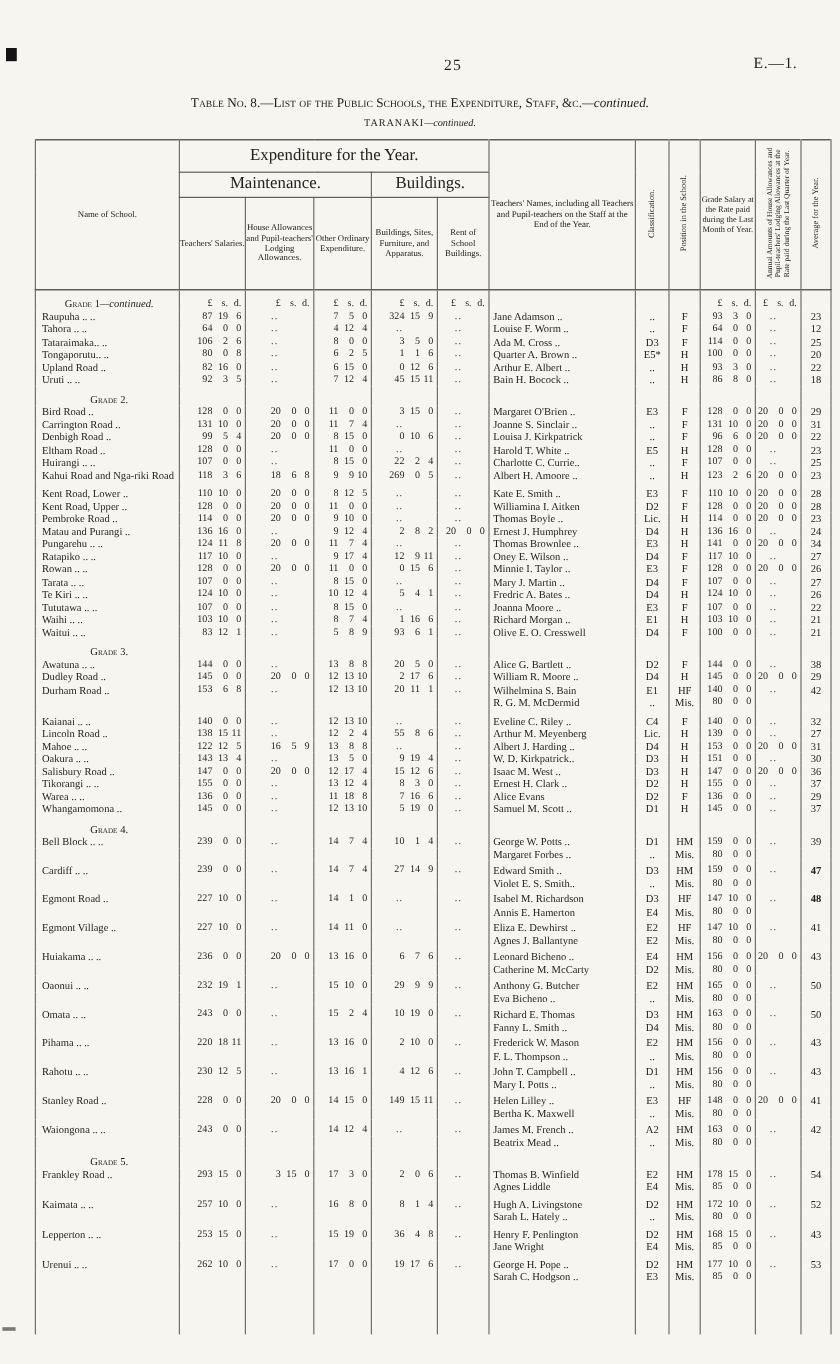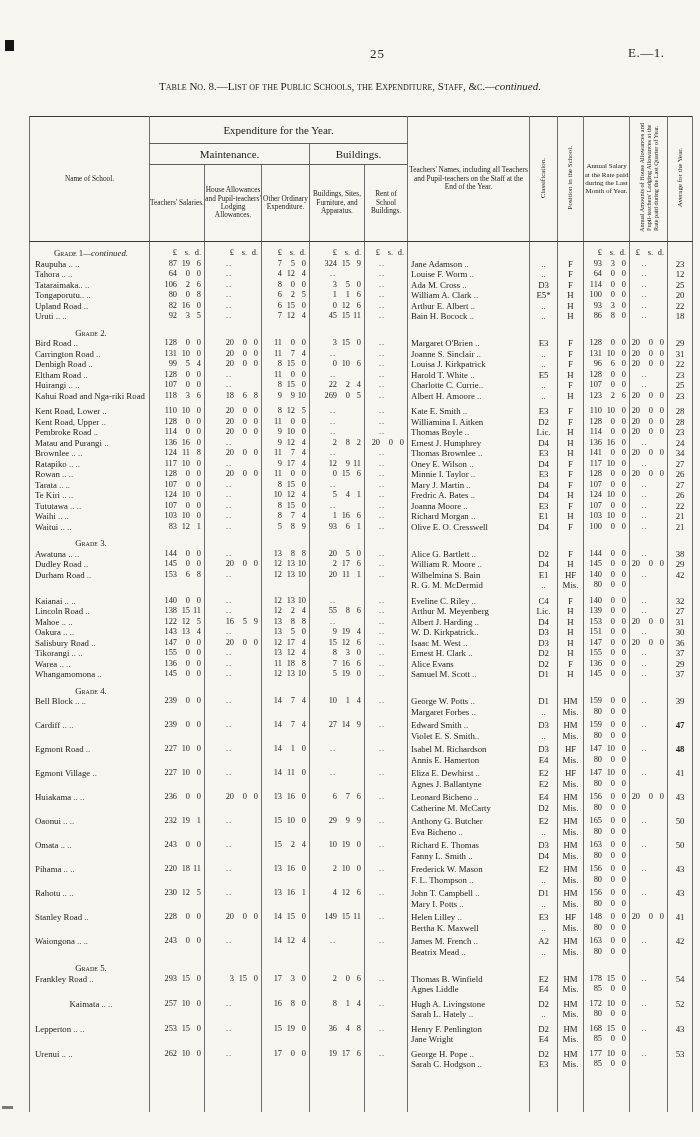--- a/index.html
+++ b/index.html
@@ -55,6 +55,7 @@
   <div class="doccode">E.—1.</div>
 
   <div class="title"><span class="sc">Table No. 8.—List of the Public Schools, the Expenditure, Staff, &amp;c.</span><span class="it">—continued.</span></div>
+  <div class="subtitle"><span class="caps">Taranaki</span><span class="it">—continued.</span></div>
 
   <table class="schools">
     <colgroup>

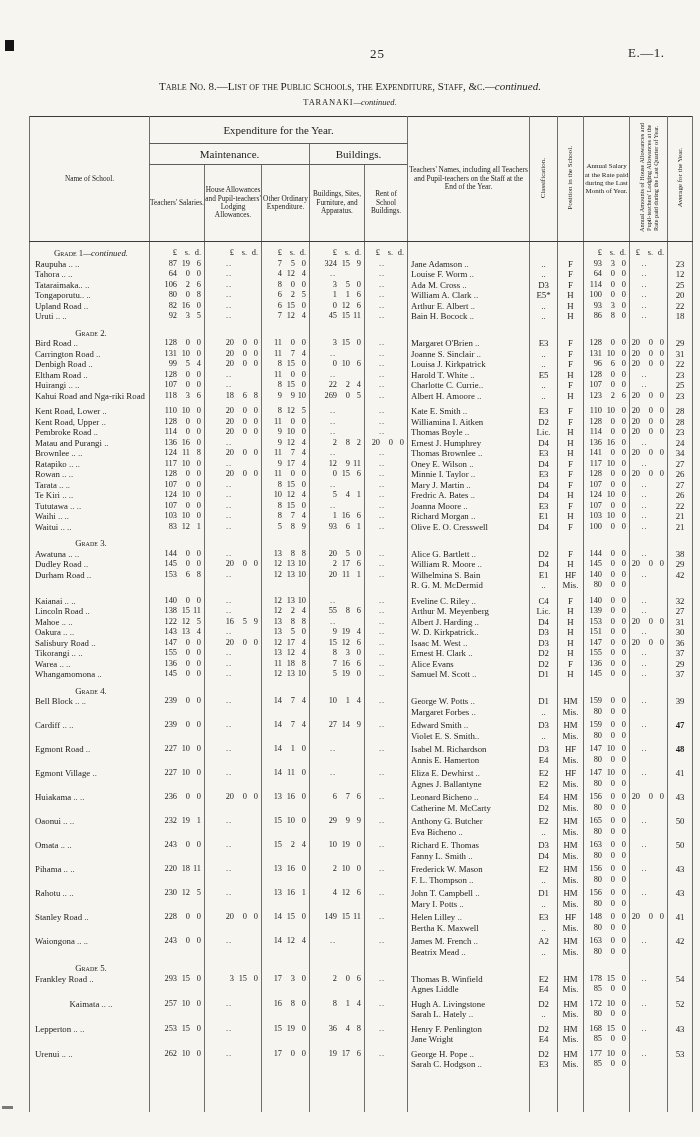--- a/index.html
+++ b/index.html
@@ -22,7 +22,7 @@
   tr.h1 th{height:26px;}
   tr.h2 th{height:20px;}
   tr.h3 th{height:76px;}
-  th.grp{border-bottom:1px solid #5c5c5c;font-size:11px;margin-top:25px;}
+  th.grp{border-bottom:1px solid #5c5c5c;font-size:14px;margin-top:25px;}
   thead tr.h3 th, thead th[rowspan]{border-bottom:1.2px solid #3a3a3a;}
   th.c-teachers{font-size:7.4px;}
   th.c-salary{font-size:7px;}

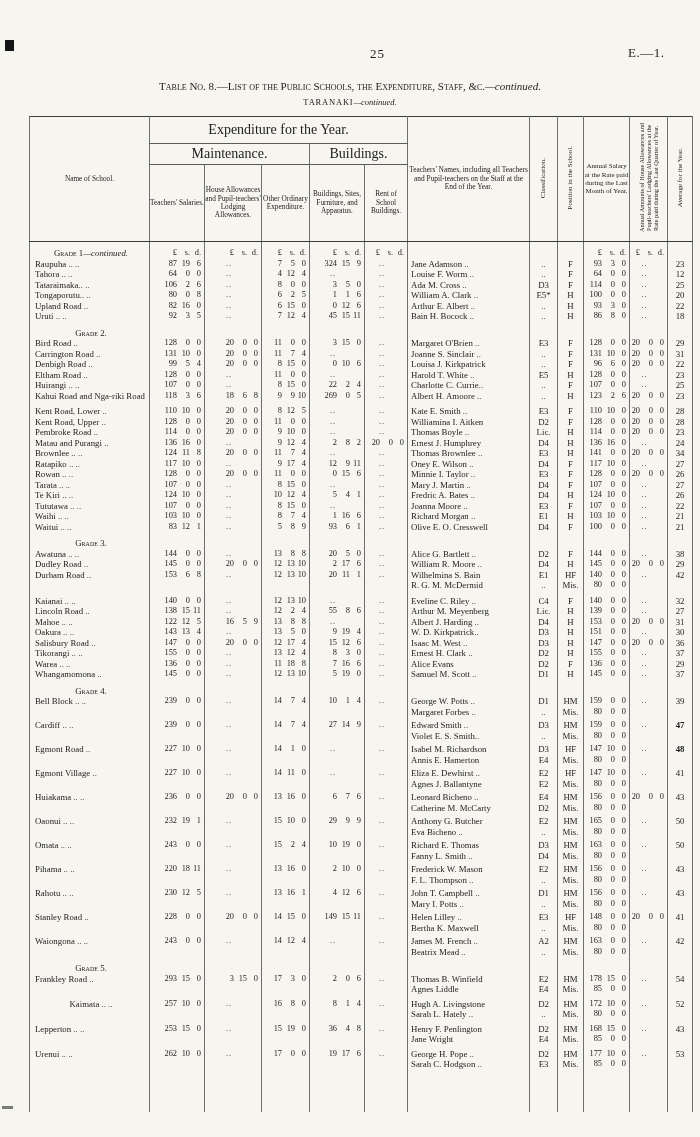--- a/index.html
+++ b/index.html
@@ -79,7 +79,7 @@
         <th rowspan="3" class="c-teachers">Teachers' Names, including all Teachers and Pupil-teachers on the Staff at the End of the Year.</th>
         <th rowspan="3"><span class="vert">Classification.</span></th>
         <th rowspan="3"><span class="vert">Position in the School.</span></th>
-        <th rowspan="3" class="c-salary">Annual Salary at the Rate paid during the Last Month of Year.</th>
+        <th rowspan="3" class="c-salary">Grade Salary at the Rate paid during the Last Month of Year.</th>
         <th rowspan="3"><span class="vert sm">Annual Amounts of House Allowances and Pupil-teachers' Lodging Allowances at the Rate paid during the Last Quarter of Year.</span></th>
         <th rowspan="3"><span class="vert">Average for the Year.</span></th>
       </tr>

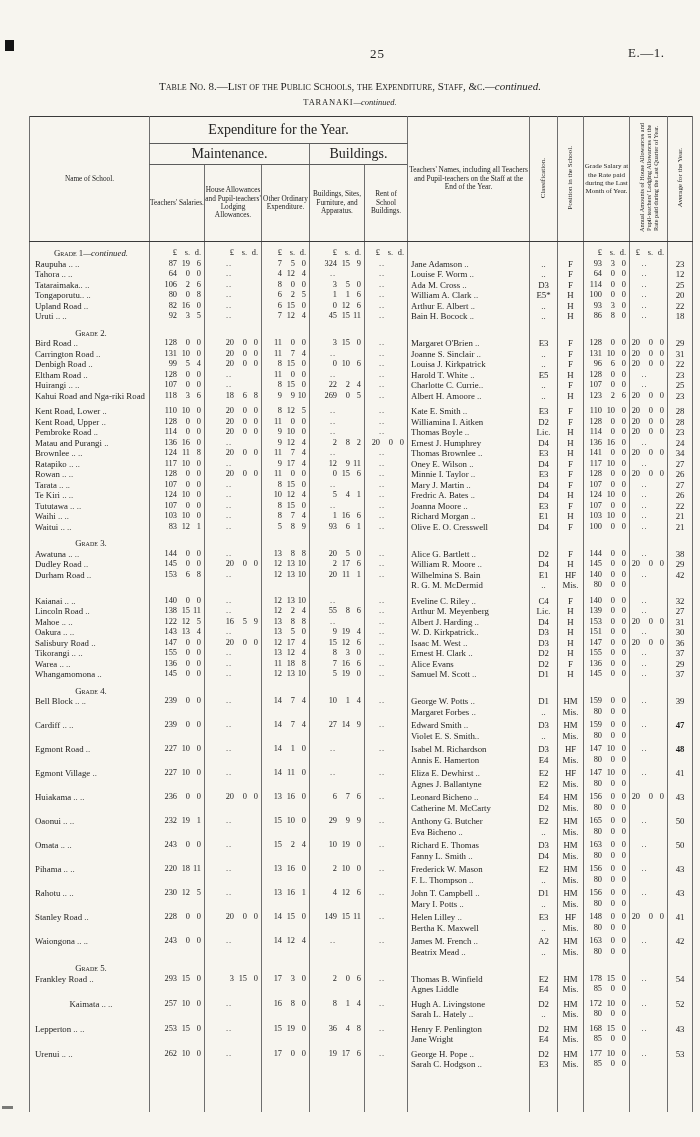--- a/index.html
+++ b/index.html
@@ -309,7 +309,7 @@
           <td class="money">
             <span class="nil">..</span>
           </td>
-          <td class="c-teacher">William A. Clark ..</td>
+          <td class="c-teacher">Quarter A. Brown ..</td>
           <td class="c-cls">E5*</td>
           <td class="c-pos">H</td>
           <td class="money">

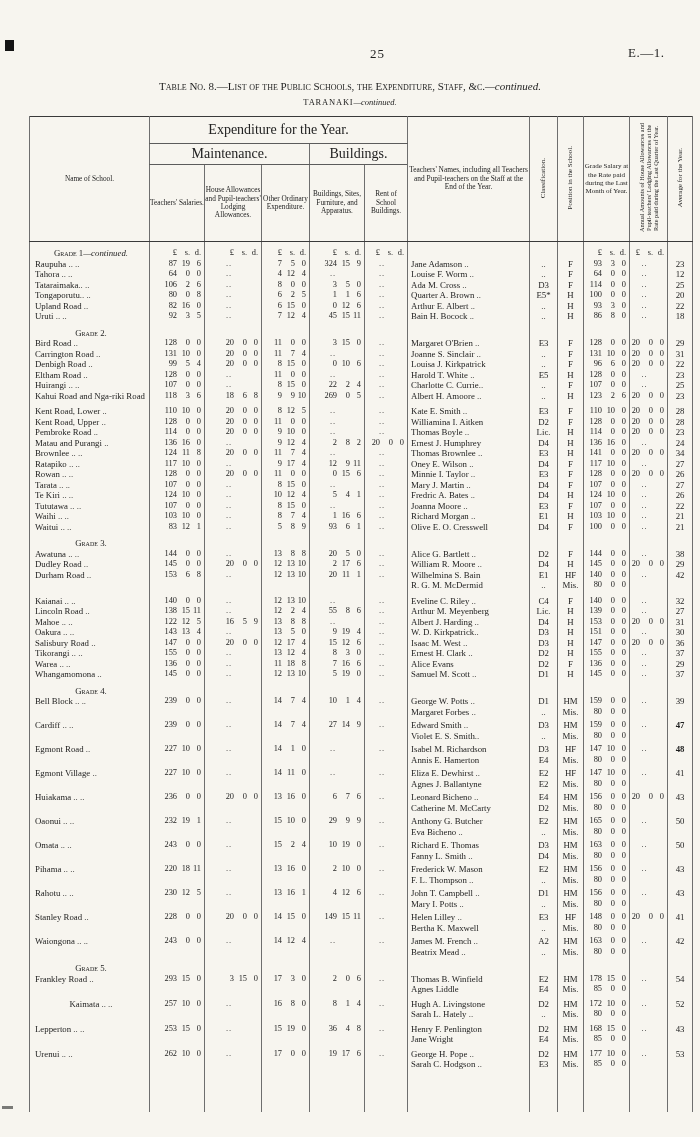--- a/index.html
+++ b/index.html
@@ -907,7 +907,7 @@
           <td class="c-avg">24</td>
         </tr>
         <tr>
-          <td class="c-name">Brownlee .. ..</td>
+          <td class="c-name">Pungarehu .. ..</td>
           <td class="money">
             <span class="m3">
               <span class="mp">124</span>

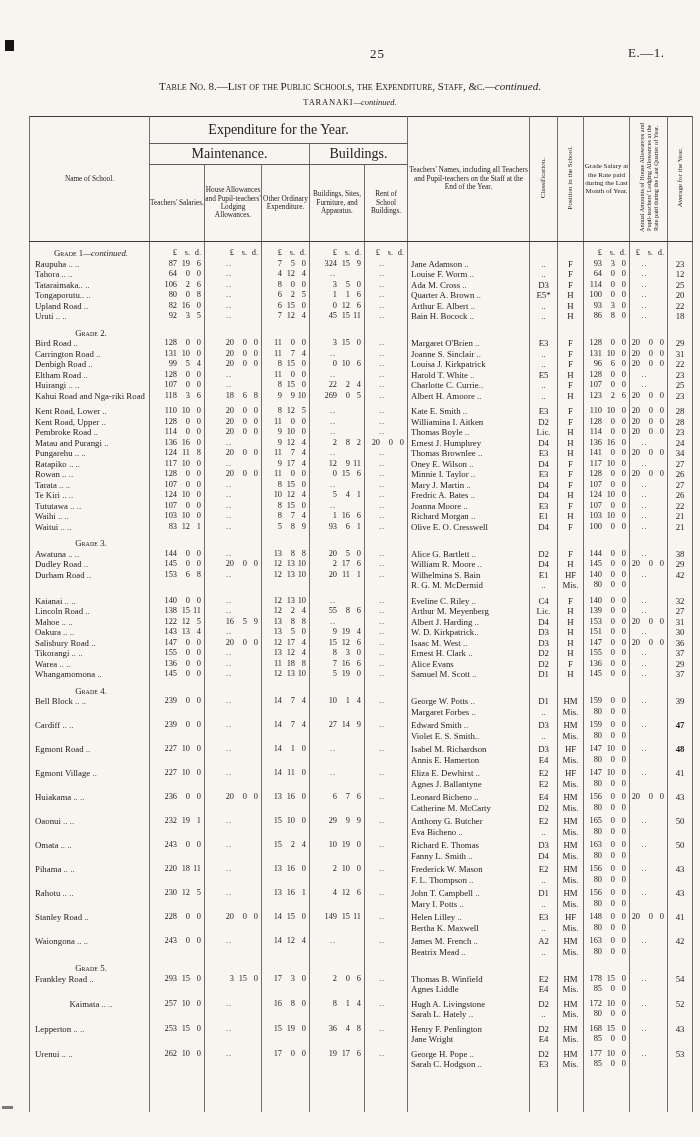--- a/index.html
+++ b/index.html
@@ -2601,7 +2601,7 @@
           <td class="c-avg"></td>
         </tr>
         <tr>
-          <td class="c-name" style="padding-top: 4px; text-align: center;">Kaimata .. ..</td>
+          <td class="c-name" style="padding-top: 4px;">Kaimata .. ..</td>
           <td class="money" style="padding-top: 4px;">
             <span class="m3">
               <span class="mp">257</span>

